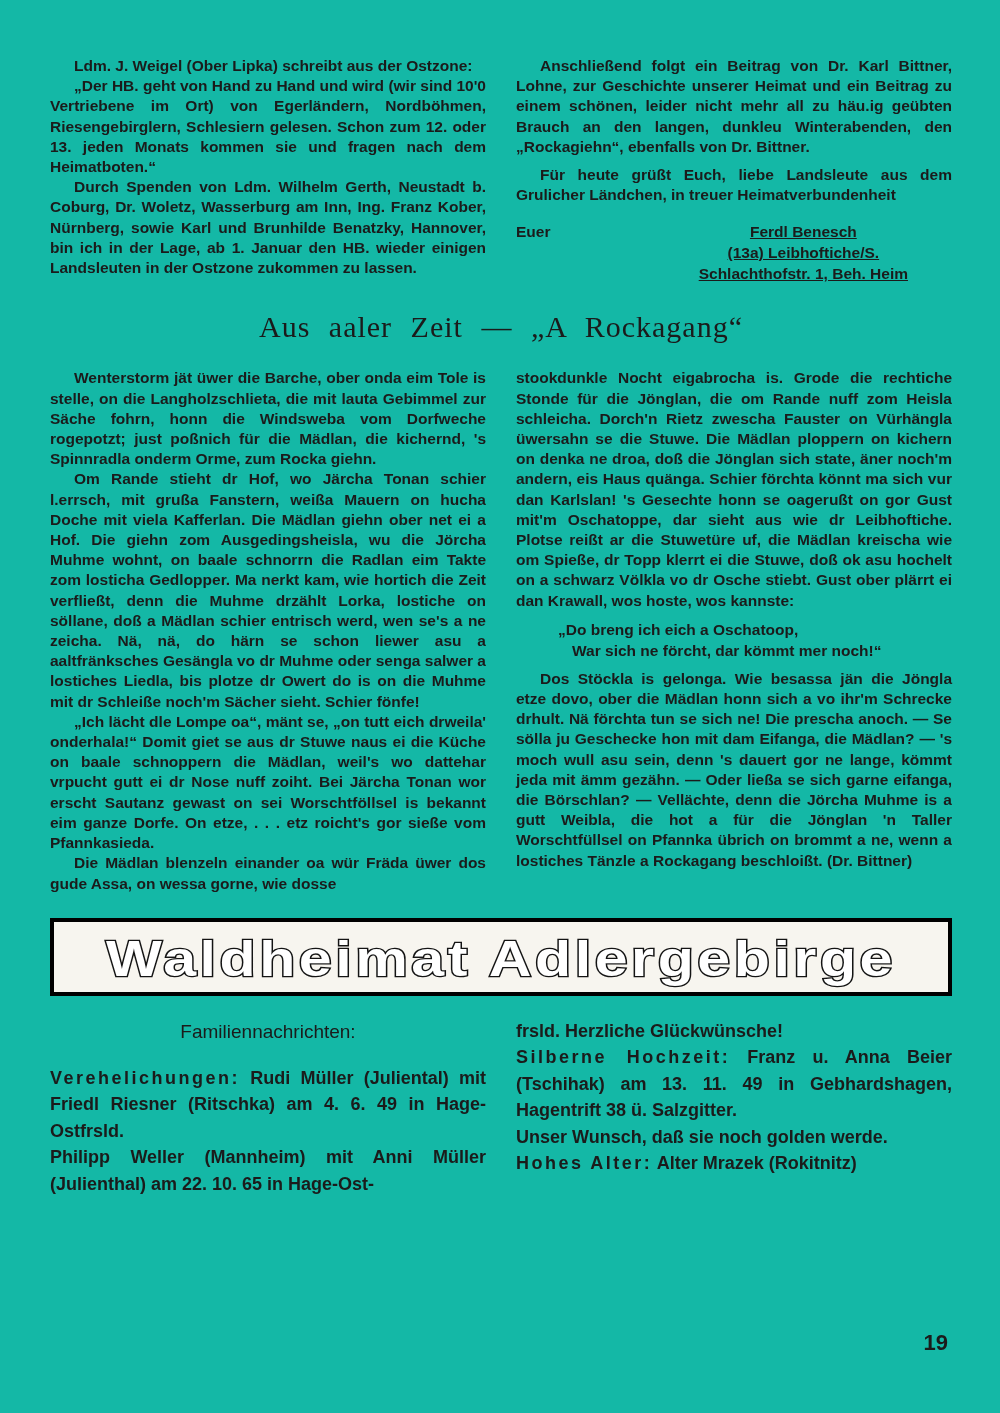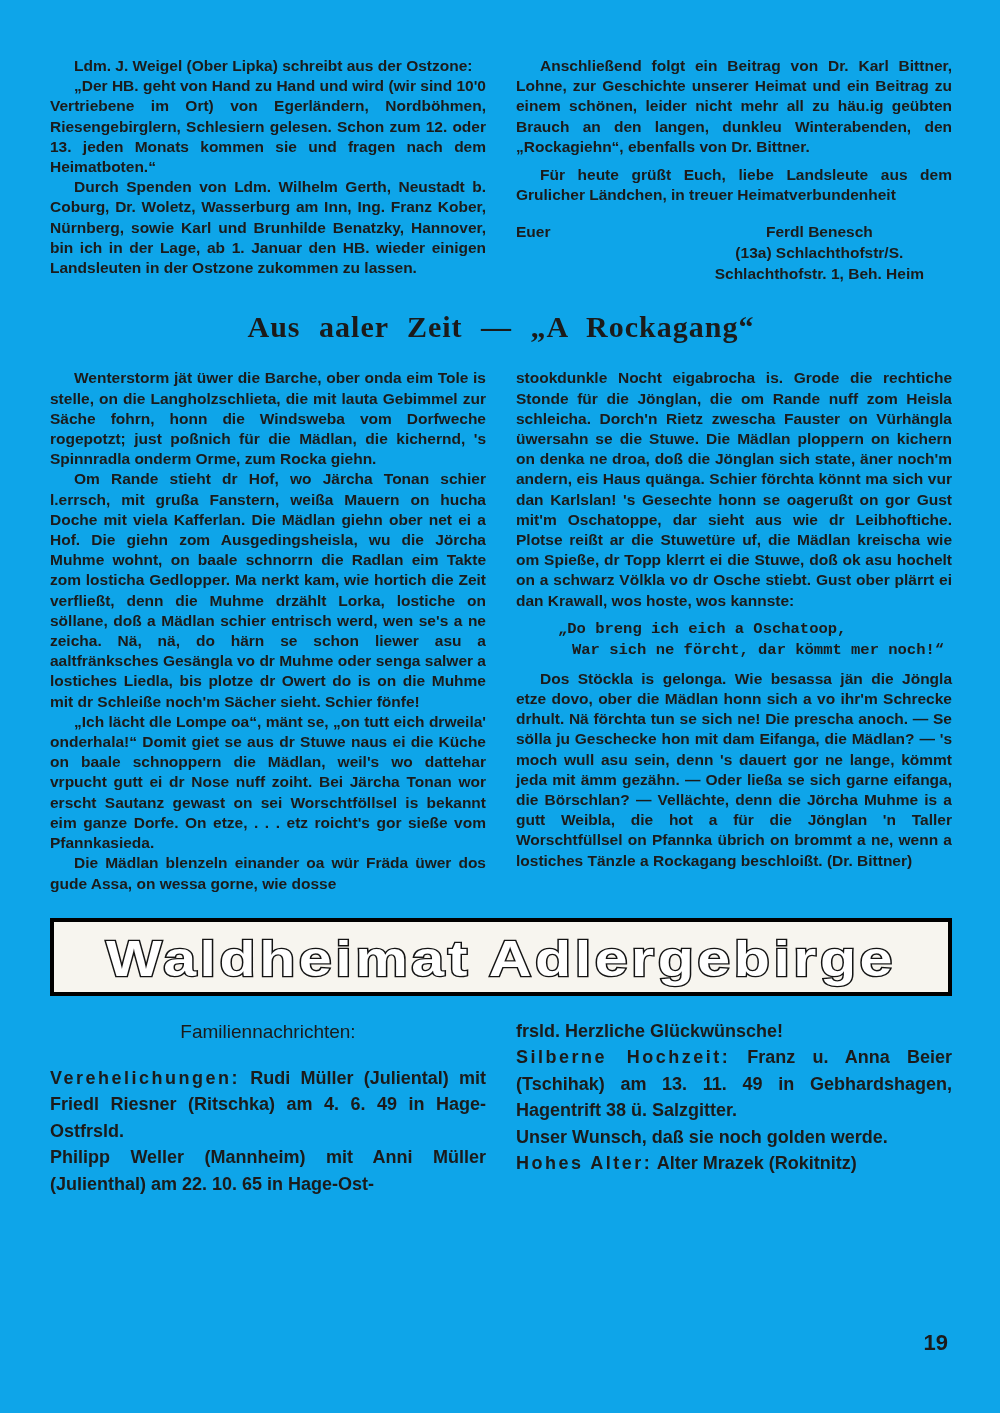--- a/index.html
+++ b/index.html
@@ -9,7 +9,7 @@
     width: 1000px;
     height: 1413px;
     margin: 0 auto;
-    background: #0ea5e9;
+    background: #14b8a6;
     color: #1b1b1b;
     font-family: "Liberation Sans", sans-serif;
     font-weight: 700;

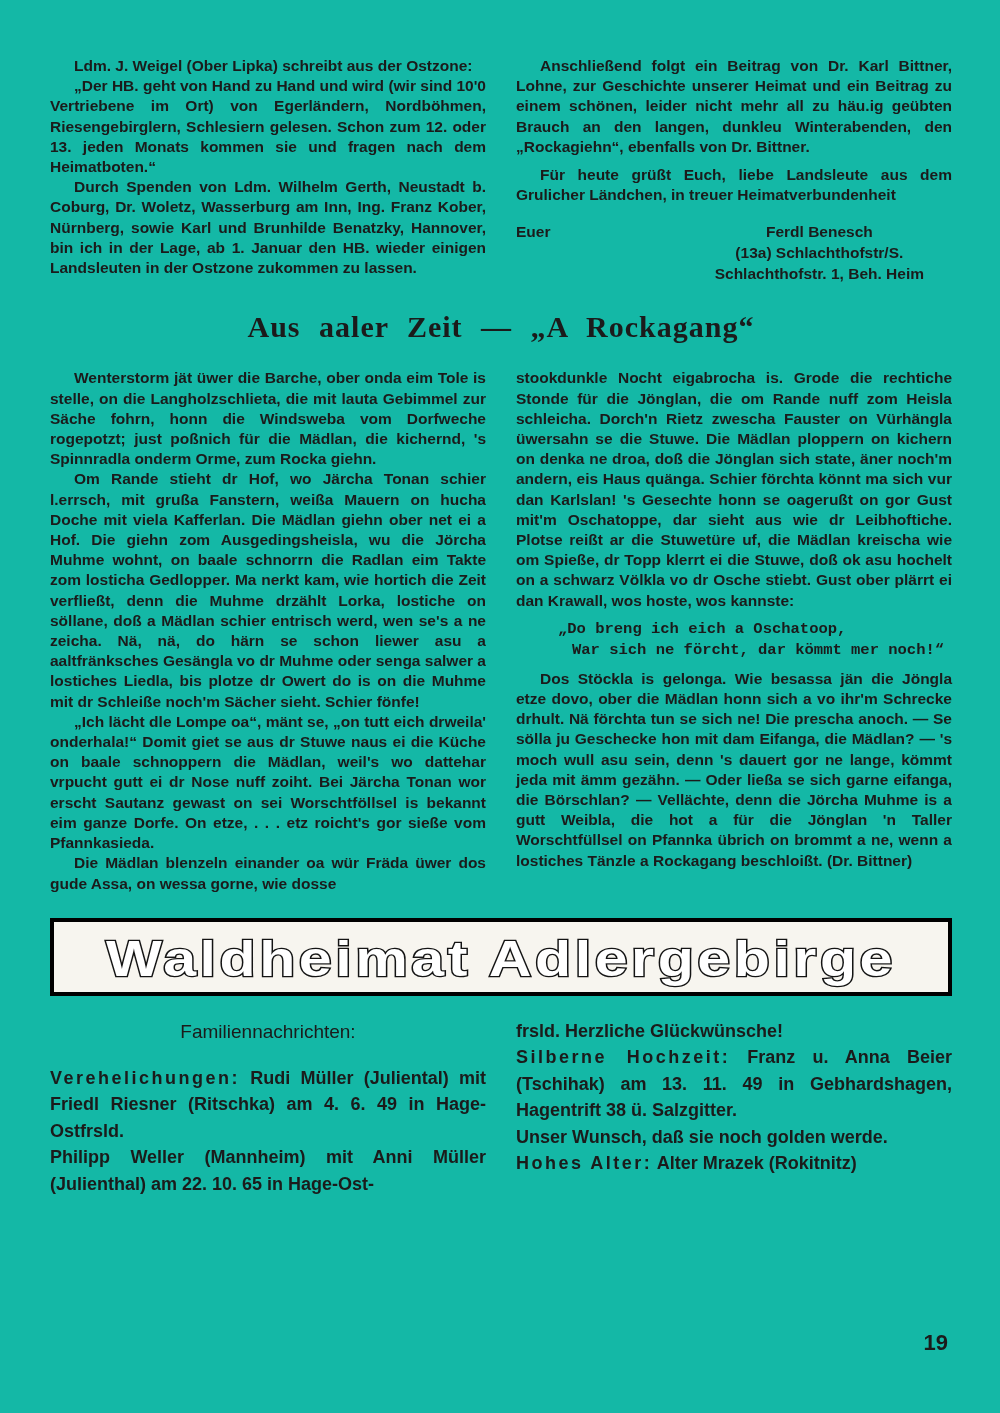--- a/index.html
+++ b/index.html
@@ -45,7 +45,7 @@
     font-size: 15.5px;
     line-height: 21px;
   }
-  .sig-block { text-align: center; margin-right: 28px; }
+  .sig-block { text-align: center; margin-right: 44px; text-decoration: underline; }
   .sig-line { display: block; }
   .verse {
     margin: 8px 0 8px 42px;

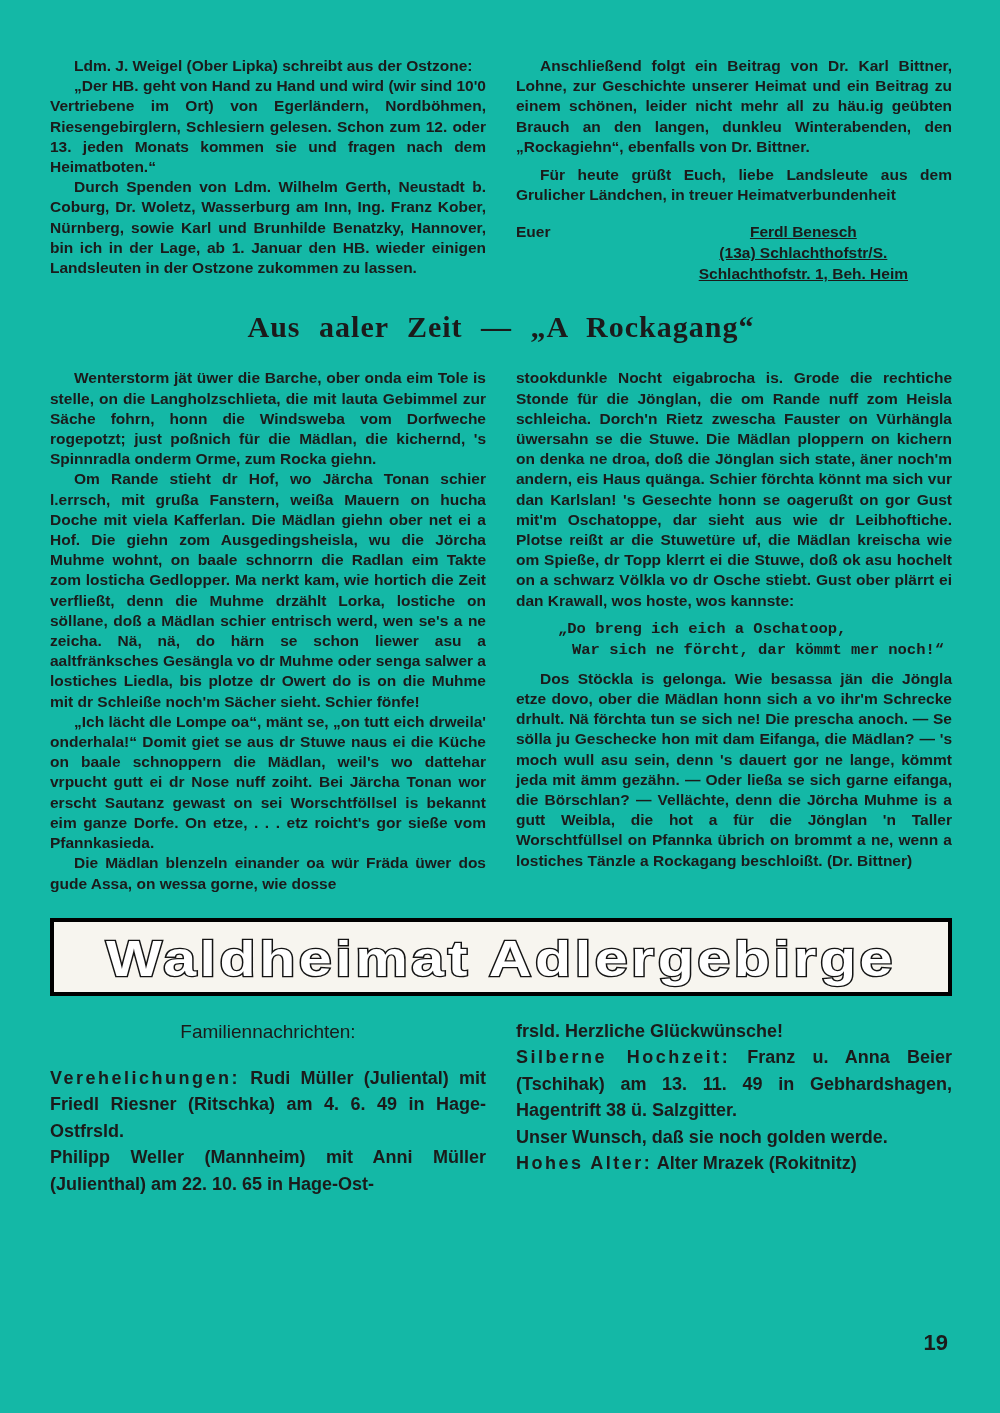--- a/index.html
+++ b/index.html
@@ -103,7 +103,7 @@
         <span>Euer</span>
         <span class="sig-block">
           <span class="sig-line">Ferdl Benesch</span>
-          <span class="sig-line">(13a) Schlachthofstr/S.</span>
+          <span class="sig-line">(13a) Leibhoftiche/S.</span>
           <span class="sig-line">Schlachthofstr. 1, Beh. Heim</span>
         </span>
       </div>

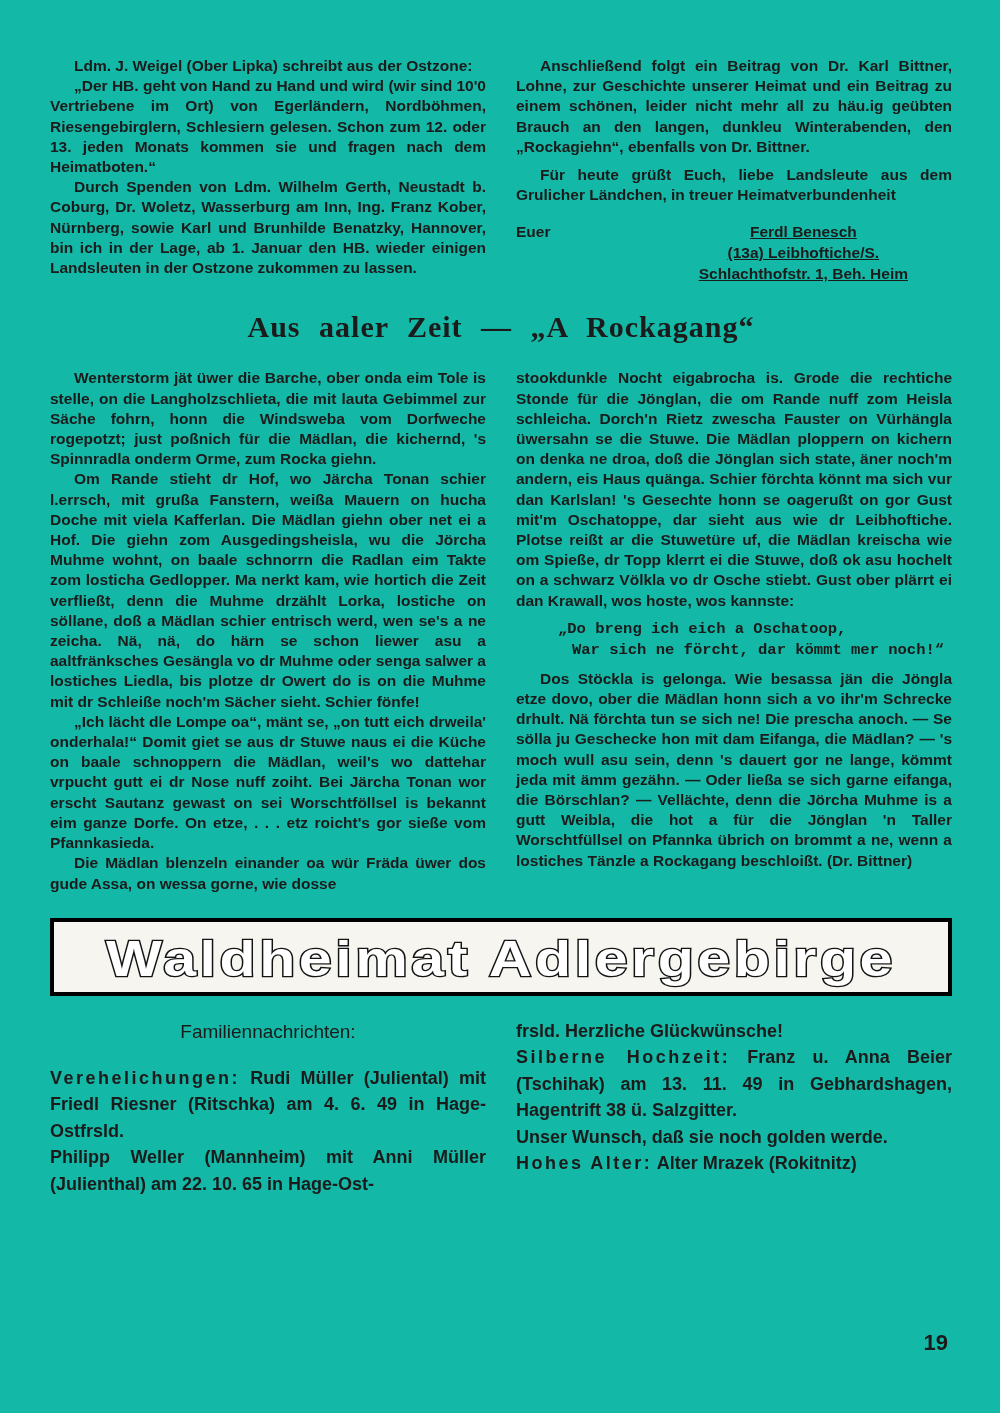--- a/index.html
+++ b/index.html
@@ -30,7 +30,7 @@
   p.indent { text-indent: 24px; }
   .headline {
     font-family: "Liberation Serif", serif;
-    font-weight: 700;
+    font-weight: 400;
     font-size: 30px;
     letter-spacing: 1px;
     word-spacing: 10px;

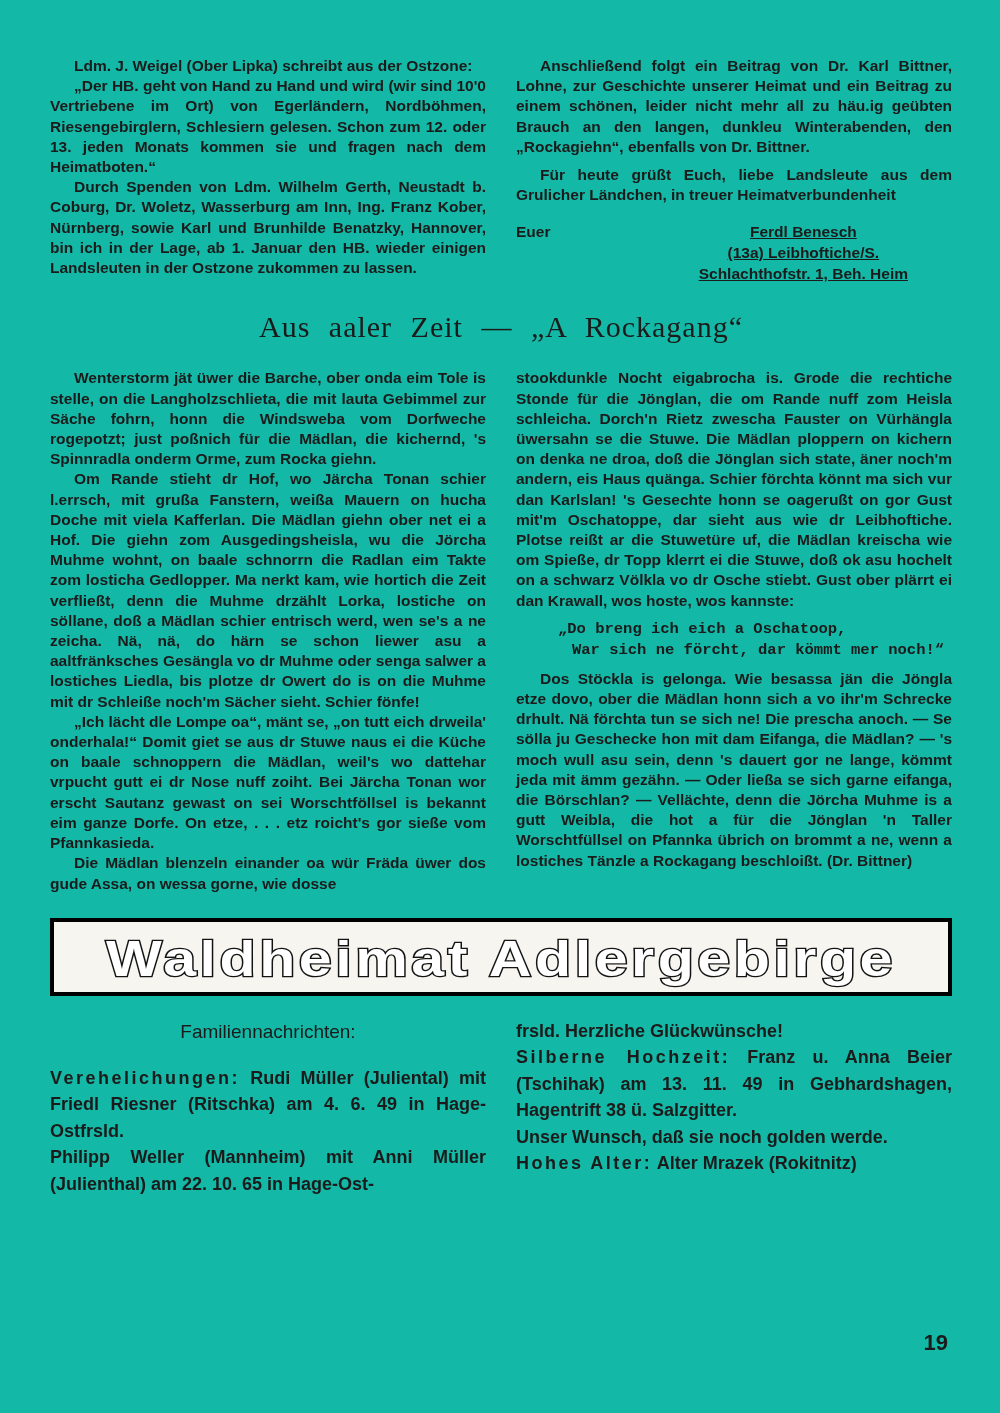--- a/index.html
+++ b/index.html
@@ -51,7 +51,6 @@
     margin: 8px 0 8px 42px;
     font-size: 15.5px;
     line-height: 21px;
-    font-family: Liberation Mono, monospace;
   }
   .verse-line { display: block; }
   .verse-line + .verse-line { margin-left: 14px; }

